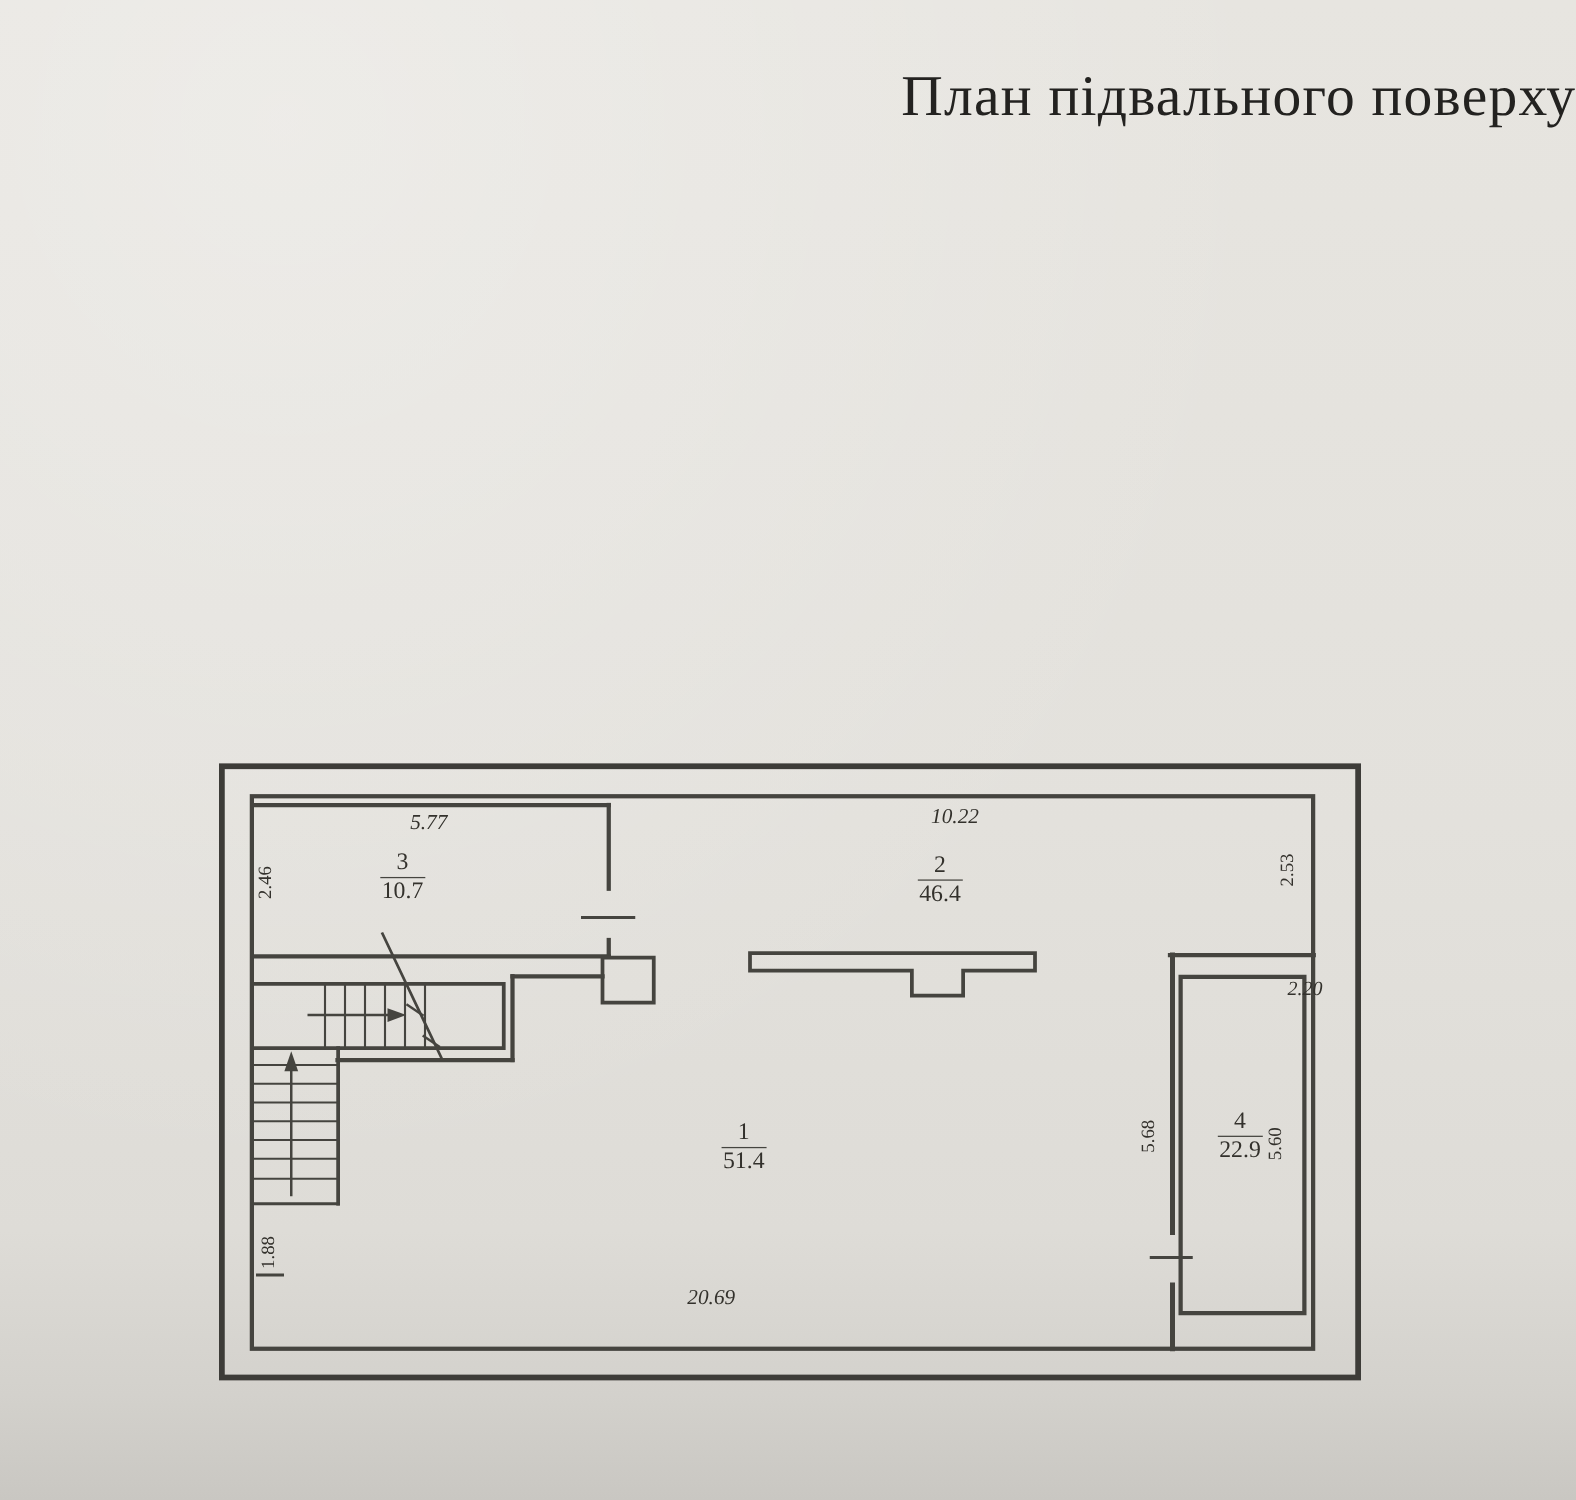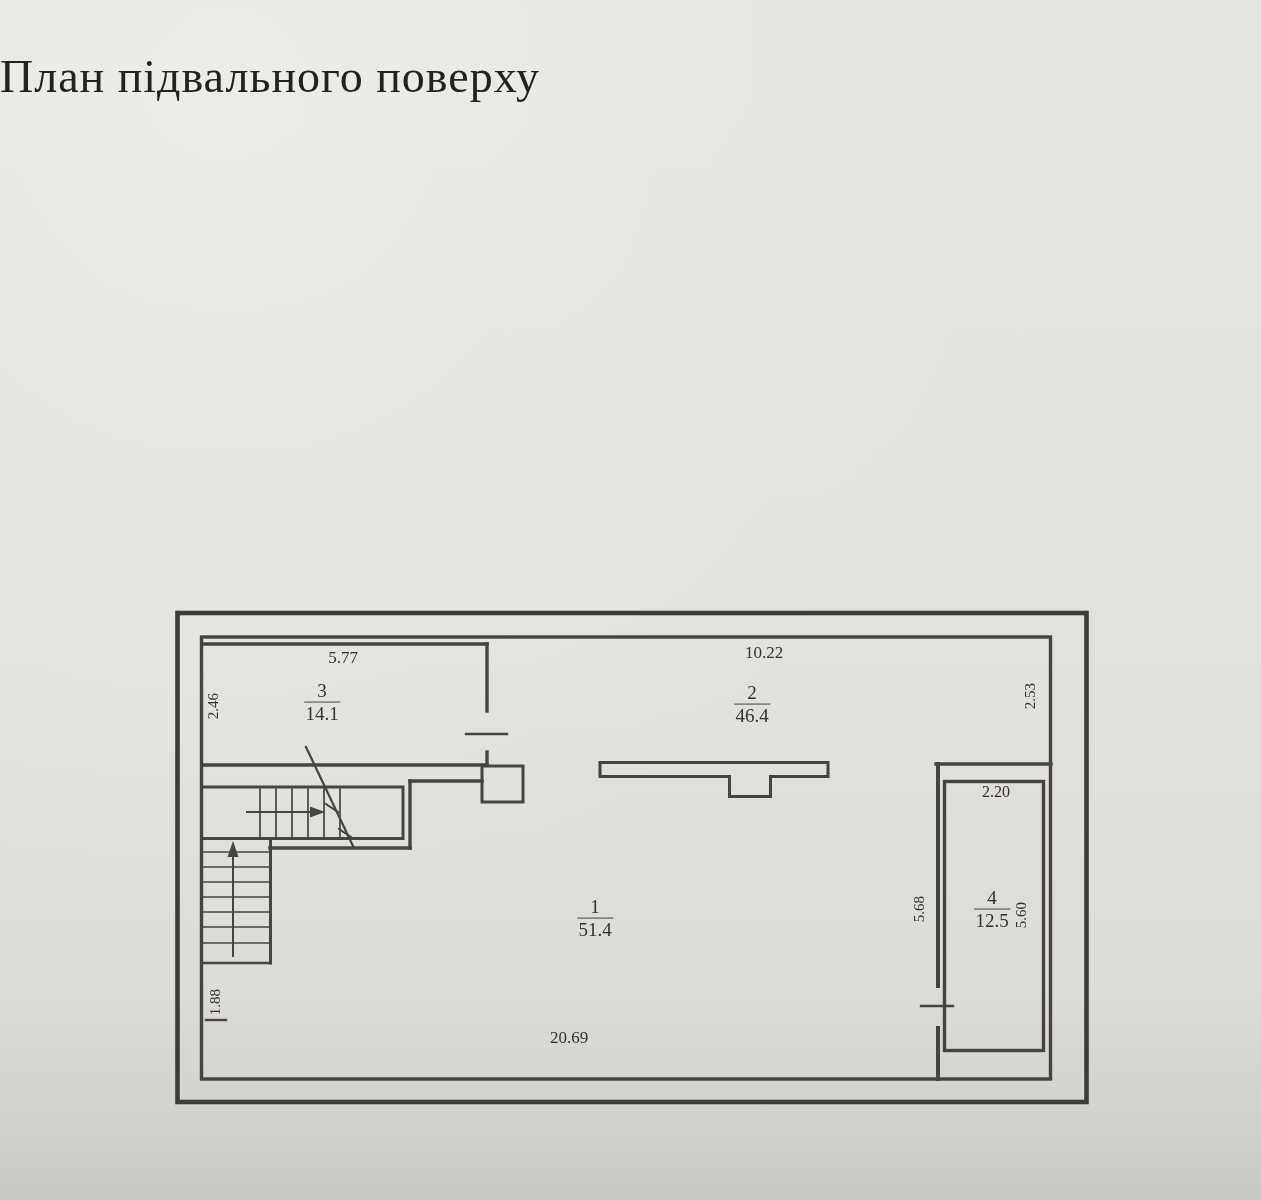--- a/index.html
+++ b/index.html
@@ -21,7 +21,7 @@
   }
   .title{
     position:absolute;left:0;top:50px;width:100%;
-    text-align:left;
+    text-align:right;
     font-size:46px;letter-spacing:1px;
     color:#232220;
   }

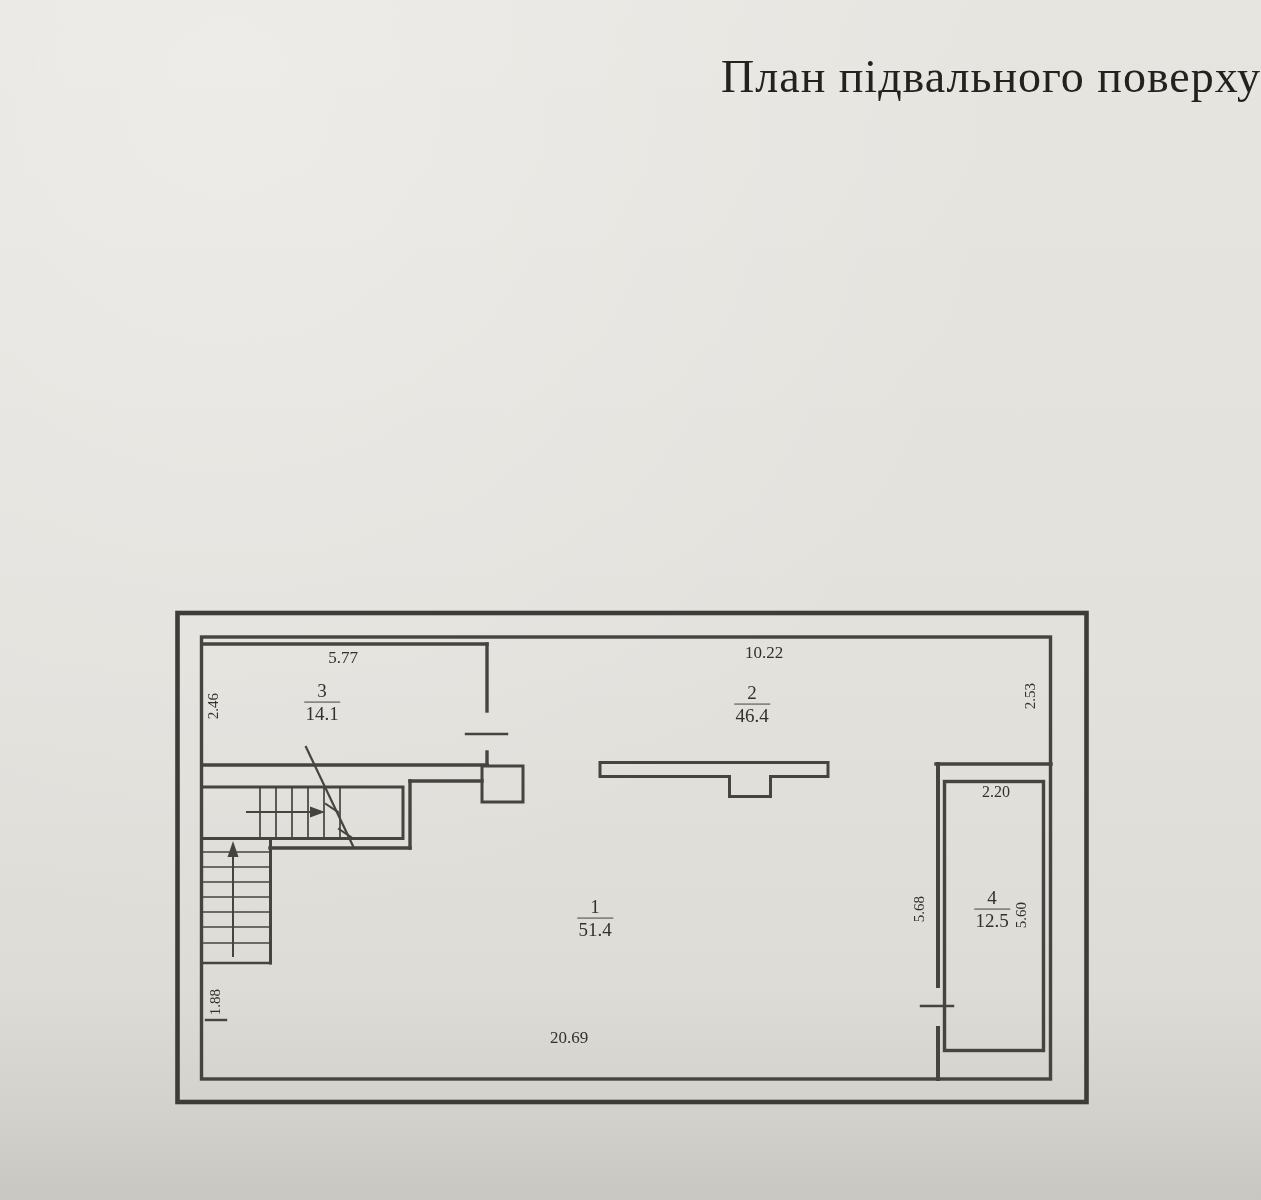--- a/index.html
+++ b/index.html
@@ -39,7 +39,7 @@
   .hlabel,.vlabel,.room-label{
     position:absolute;color:var(--text);line-height:1.05;white-space:nowrap;
   }
-  .hlabel{transform:translate(-50%,-50%);font-size:17px;}
+  .hlabel{transform:translate(-50%,-50%);font-size:17px;font-style:italic;}
   .vlabel{transform:translate(-50%,-50%) rotate(-90deg);font-size:15.5px;}
   .room-label{
     transform:translate(-50%,-50%);

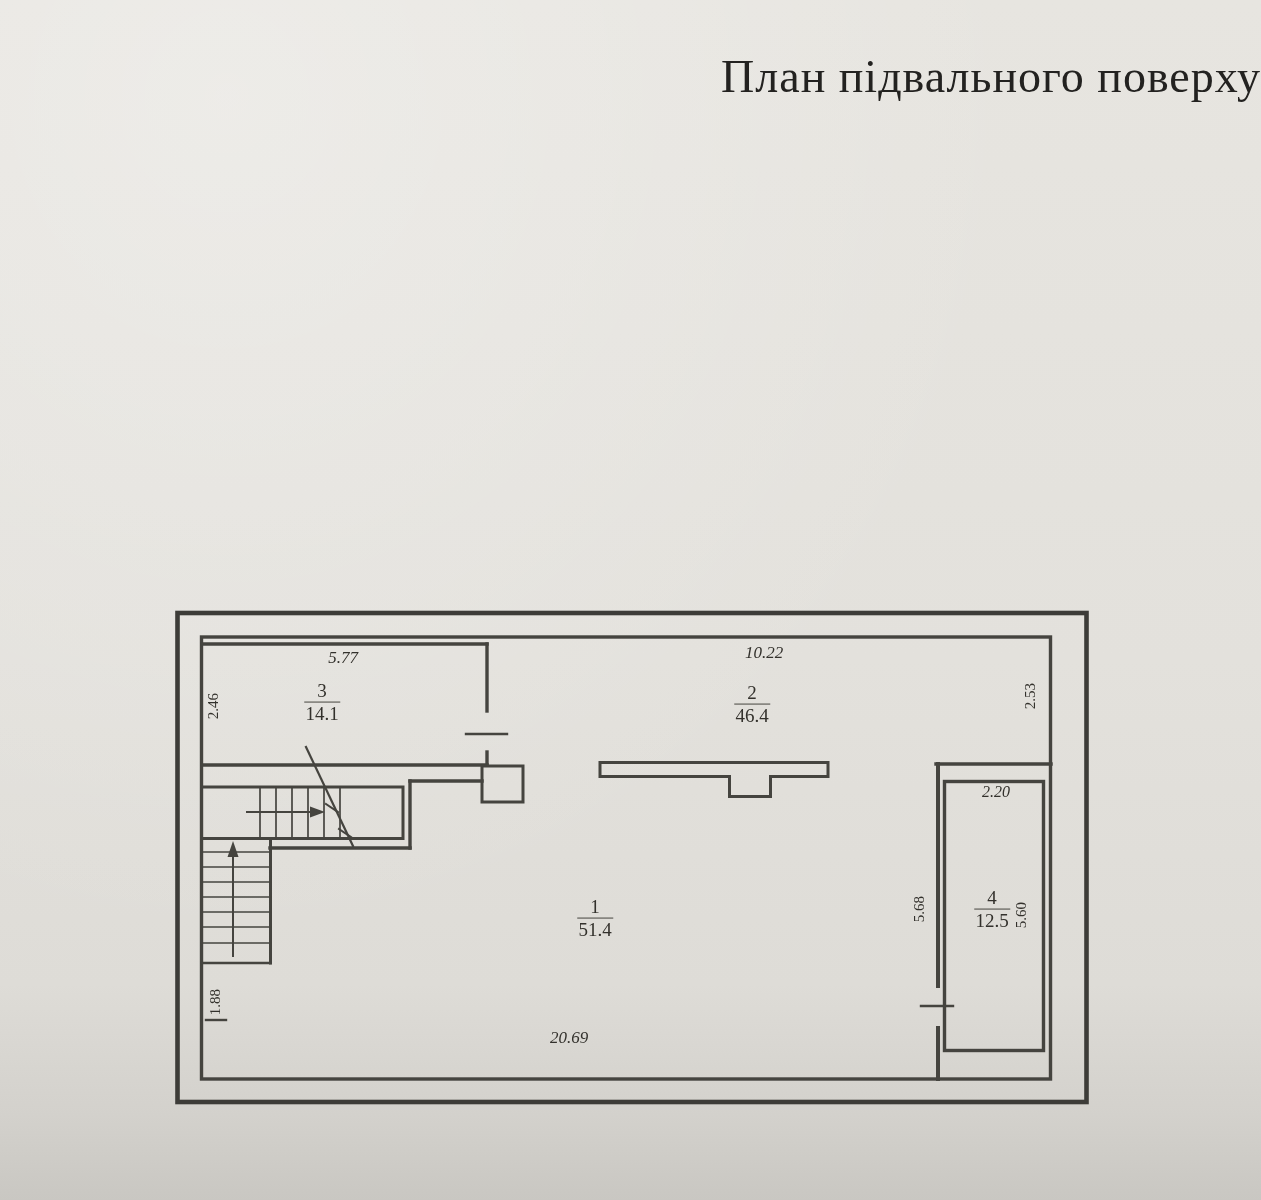--- a/index.html
+++ b/index.html
@@ -145,7 +145,7 @@
 
   <div class="room-label" style="left:322px;top:702px;">
     <div class="room-number">3</div>
-    <div class="room-area">14.1</div>
+    <div class="room-area">10.7</div>
   </div>
   <div class="room-label" style="left:752px;top:704px;">
     <div class="room-number">2</div>

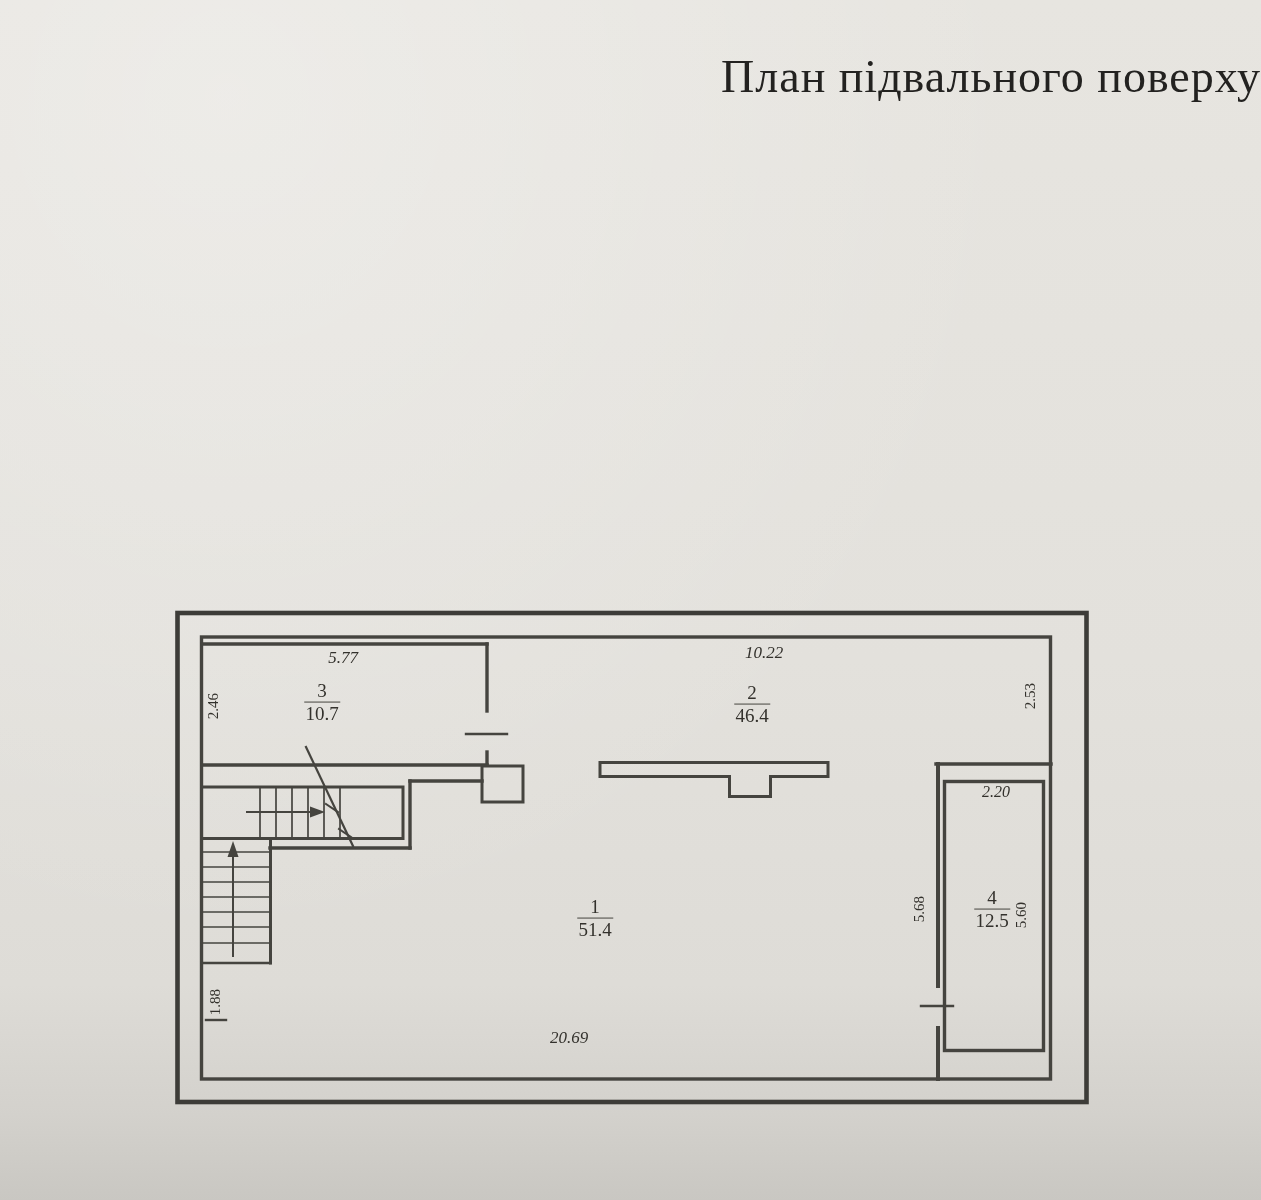--- a/index.html
+++ b/index.html
@@ -48,7 +48,7 @@
   }
   .room-number{padding:0 13px 1px 13px;border-bottom:1.7px solid var(--line);}
   .room-area{padding-top:1px;}
-  .fs16{font-size:16px;}
+  .fs16{font-size:16px;margin-left:48px;}
   .fs15{font-size:15px;}
 </style>
 </head>

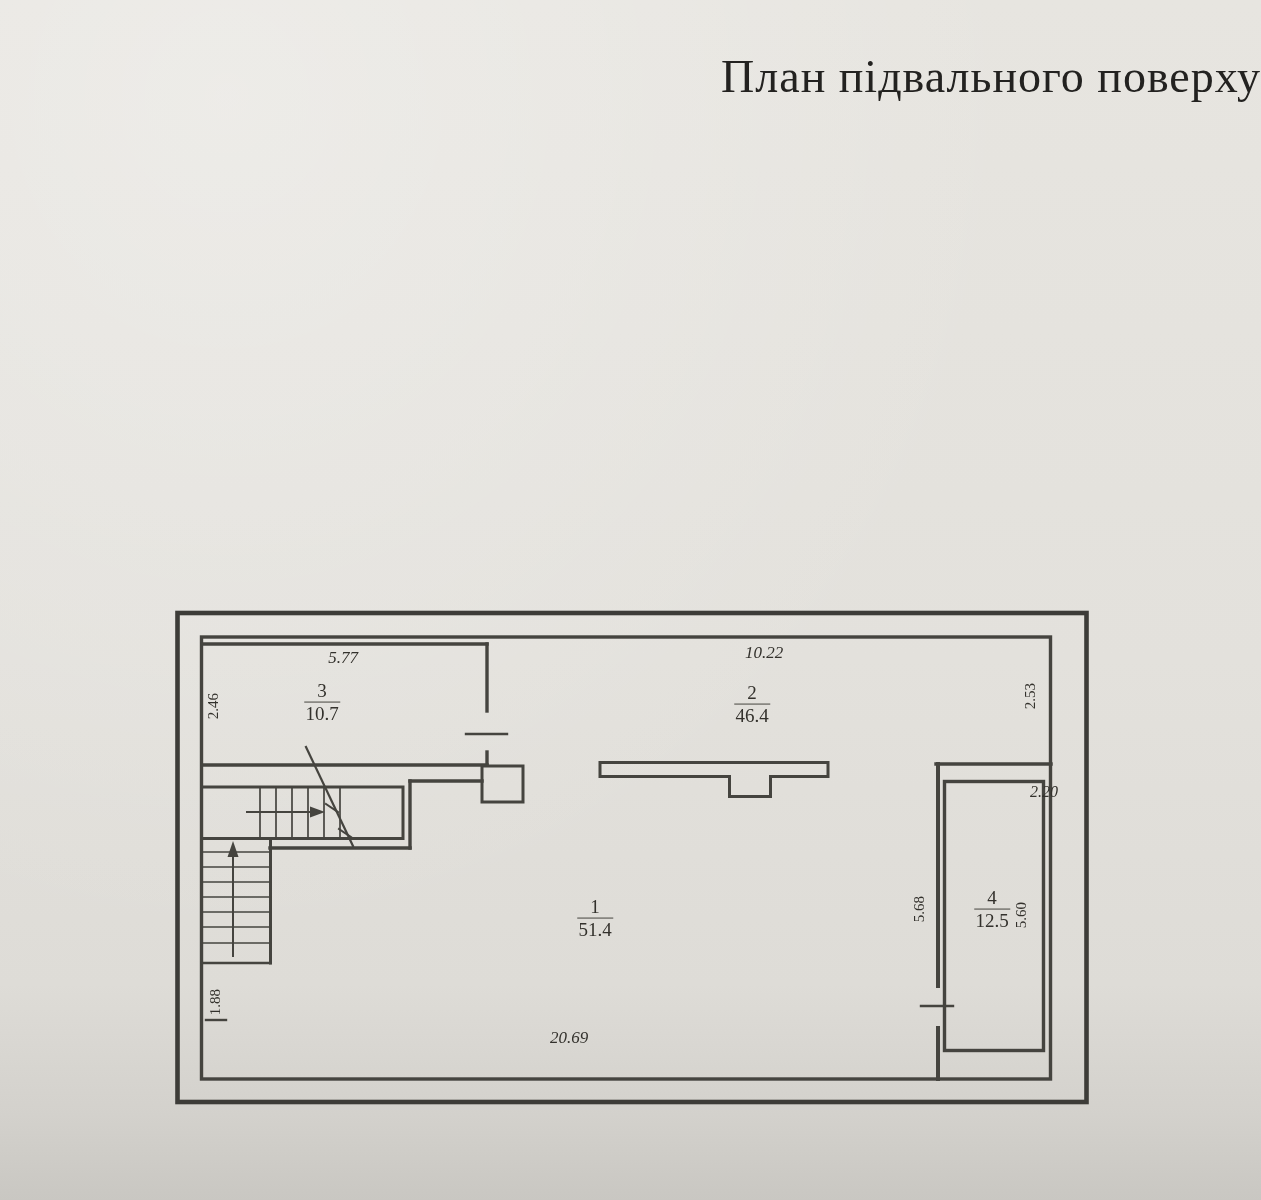--- a/index.html
+++ b/index.html
@@ -157,7 +157,7 @@
   </div>
   <div class="room-label" style="left:992px;top:909px;">
     <div class="room-number">4</div>
-    <div class="room-area">12.5</div>
+    <div class="room-area">22.9</div>
   </div>
 
 </div>

